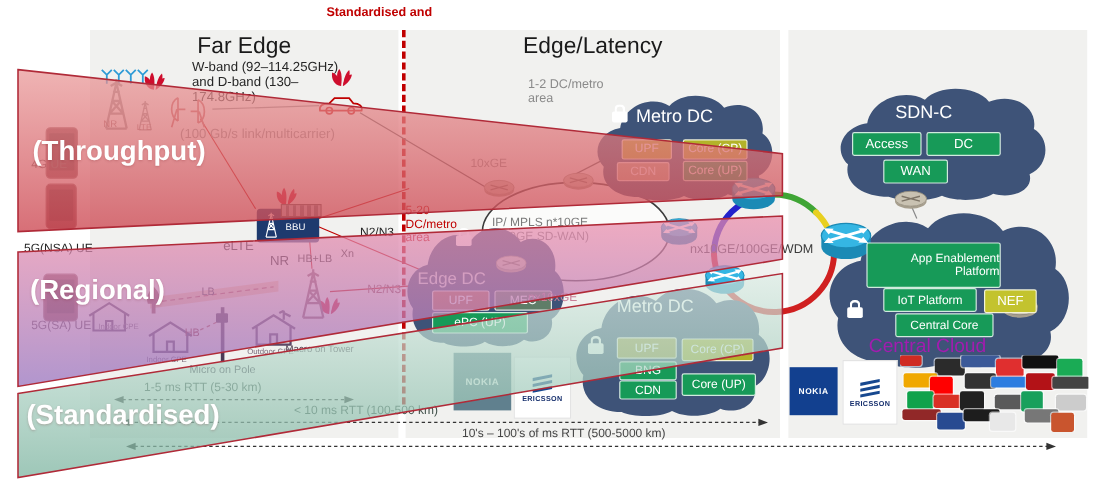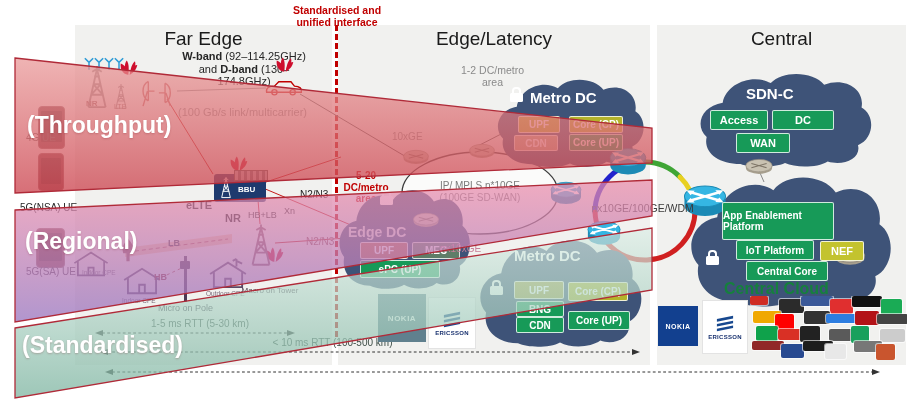--- a/index.html
+++ b/index.html
@@ -7,7 +7,7 @@
          font-family:"Liberation Sans",sans-serif}
   .abs{position:absolute}
   .t{position:absolute;font-family:"Liberation Sans",sans-serif;color:#262626;white-space:nowrap;line-height:1.15}
-  .c{text-align:center;white-space:normal}
+  .c{white-space:normal}
   .b{font-weight:bold}
   .panel{position:absolute;top:25px;height:340px;background:#f1f1ef;z-index:1}
   .sect-title{position:absolute;top:28px;font-size:19px;color:#1a1a1a;text-align:center;z-index:3}

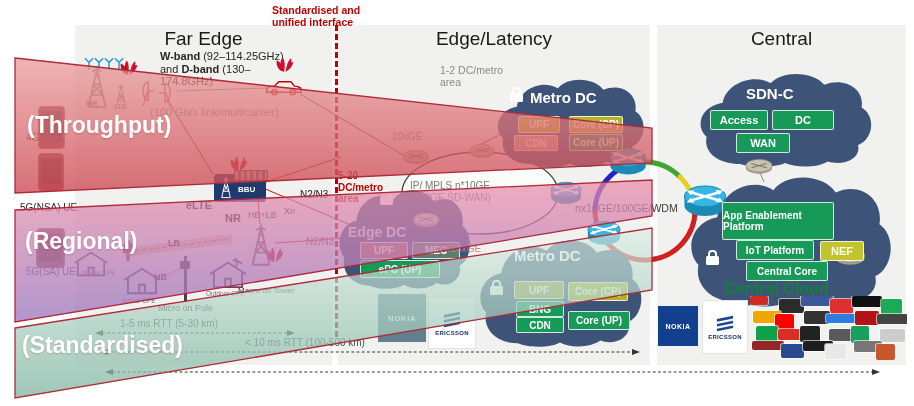--- a/index.html
+++ b/index.html
@@ -100,7 +100,6 @@
   <div class="dashline" style="left:335px;top:25px;height:312px"></div>
   <div class="t c" style="left:272px;top:4px;width:130px;font-size:10.5px;font-weight:bold;color:#C00000;z-index:6">
     <div>Standardised and</div>
-      <div>unified interface</div>
   </div>
 
   <svg class="abs" style="left:0;top:0;z-index:6" width="914" height="406" viewBox="0 0 914 406">

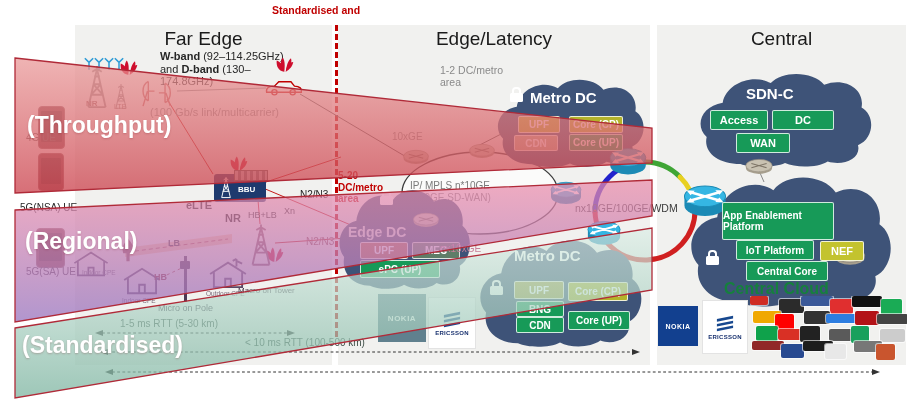--- a/index.html
+++ b/index.html
@@ -95,7 +95,6 @@
 
   <div class="sect-title" style="left:75px;width:257px">Far Edge</div>
   <div class="sect-title" style="left:338px;width:312px">Edge/Latency</div>
-  <div class="sect-title" style="left:657px;width:249px">Central</div>
 
   <div class="dashline" style="left:335px;top:25px;height:312px"></div>
   <div class="t c" style="left:272px;top:4px;width:130px;font-size:10.5px;font-weight:bold;color:#C00000;z-index:6">

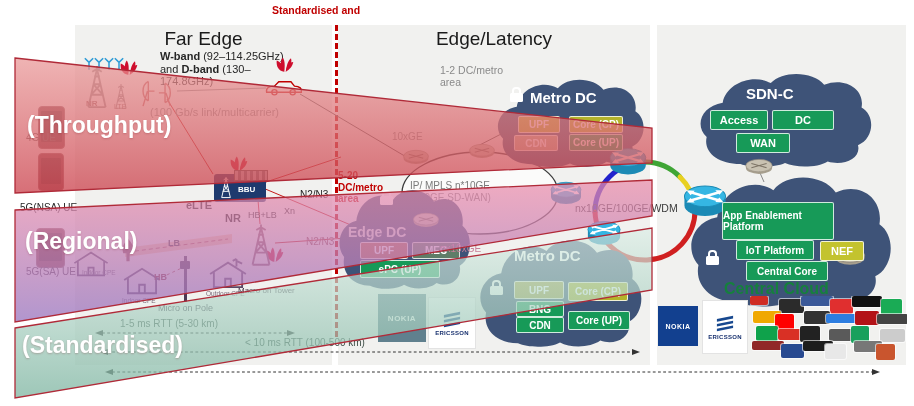--- a/index.html
+++ b/index.html
@@ -8,7 +8,7 @@
   .abs{position:absolute}
   .t{position:absolute;font-family:"Liberation Sans",sans-serif;color:#262626;white-space:nowrap;line-height:1.15}
   .c{white-space:normal}
-  .b{font-weight:bold}
+  .b{font-weight:normal}
   .panel{position:absolute;top:25px;height:340px;background:#f1f1ef;z-index:1}
   .sect-title{position:absolute;top:28px;font-size:19px;color:#1a1a1a;text-align:center;z-index:3}
   .badge{position:absolute;display:flex;align-items:center;justify-content:center;color:#fff;

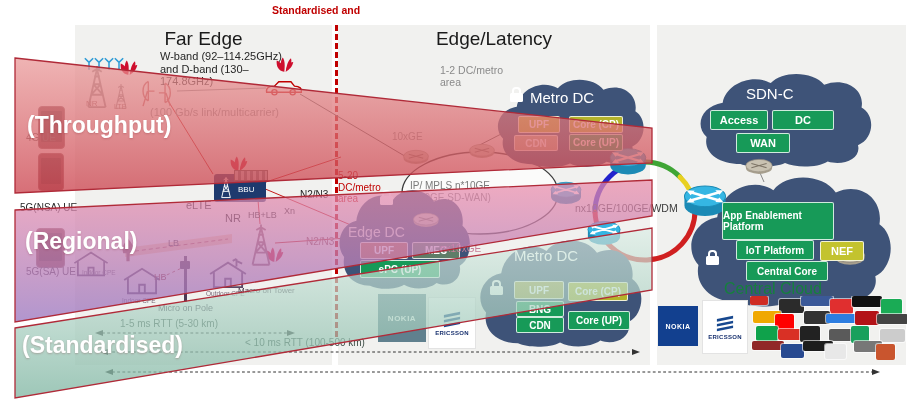--- a/index.html
+++ b/index.html
@@ -12,8 +12,8 @@
   .panel{position:absolute;top:25px;height:340px;background:#f1f1ef;z-index:1}
   .sect-title{position:absolute;top:28px;font-size:19px;color:#1a1a1a;text-align:center;z-index:3}
   .badge{position:absolute;display:flex;align-items:center;justify-content:center;color:#fff;
-         font-weight:bold;font-size:10px;border:1px solid rgba(255,255,255,.8);border-radius:2px;
-         z-index:12;text-align:left;line-height:1.1}
+         font-weight:normal;font-size:10px;border:1px solid rgba(255,255,255,.8);border-radius:2px;
+         z-index:12;text-align:right;line-height:1.1}
   .green{background:#179a58}
   .yellow{background:#b3b32a}
   .tan{background:#bfa98a}

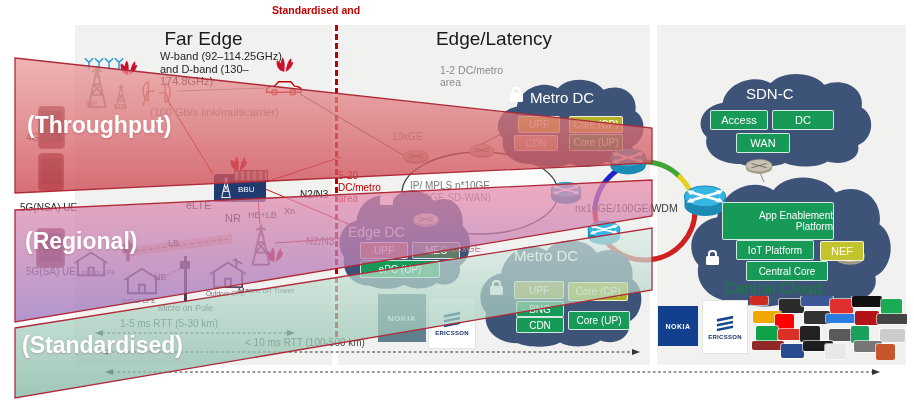--- a/index.html
+++ b/index.html
@@ -336,7 +336,7 @@
   <svg class="abs coin" style="left:834px;top:247px" width="32" height="20" viewBox="0 0 40 26">
       <use href="#coinP"></use>
     </svg>
-  <div class="t b" style="left:724px;top:280px;font-size:16px;color:#15803d;z-index:12">Central Cloud</div>
+  <div class="t b" style="left:724px;top:280px;font-size:16px;color:#a21caf;z-index:12">Central Cloud</div>
 
   <div class="vendorbox" style="left:658px;top:306px;width:40px;height:40px;background:#12408f;font-size:7px">NOKIA</div>
   <div class="ericbox" style="left:702px;top:300px;width:44px;height:52px">

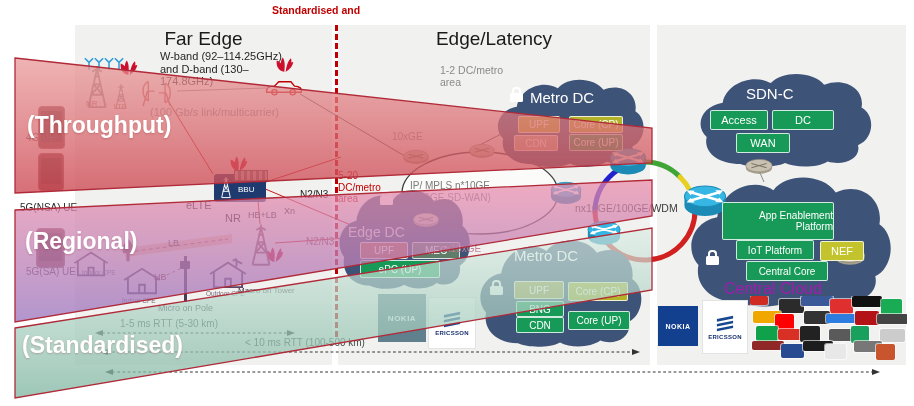--- a/index.html
+++ b/index.html
@@ -374,6 +374,7 @@
 
   <div class="t c" style="left:120px;top:318px;width:160px;font-size:10px;color:#3f4f48;z-index:10">1-5 ms RTT (5-30 km)</div>
   <div class="t c" style="left:245px;top:337px;width:175px;font-size:10px;color:#3f4f48;z-index:10">&lt; 10 ms RTT (100-500 km)</div>
+  <div class="t c" style="left:385px;top:356px;width:215px;font-size:10px;color:#444;z-index:10">10's – 100's of ms RTT (500-5000 km)</div>
 
   <svg class="abs" style="left:0;top:0;z-index:30;pointer-events:none" width="914" height="406" viewBox="0 0 914 406">
     <defs>

